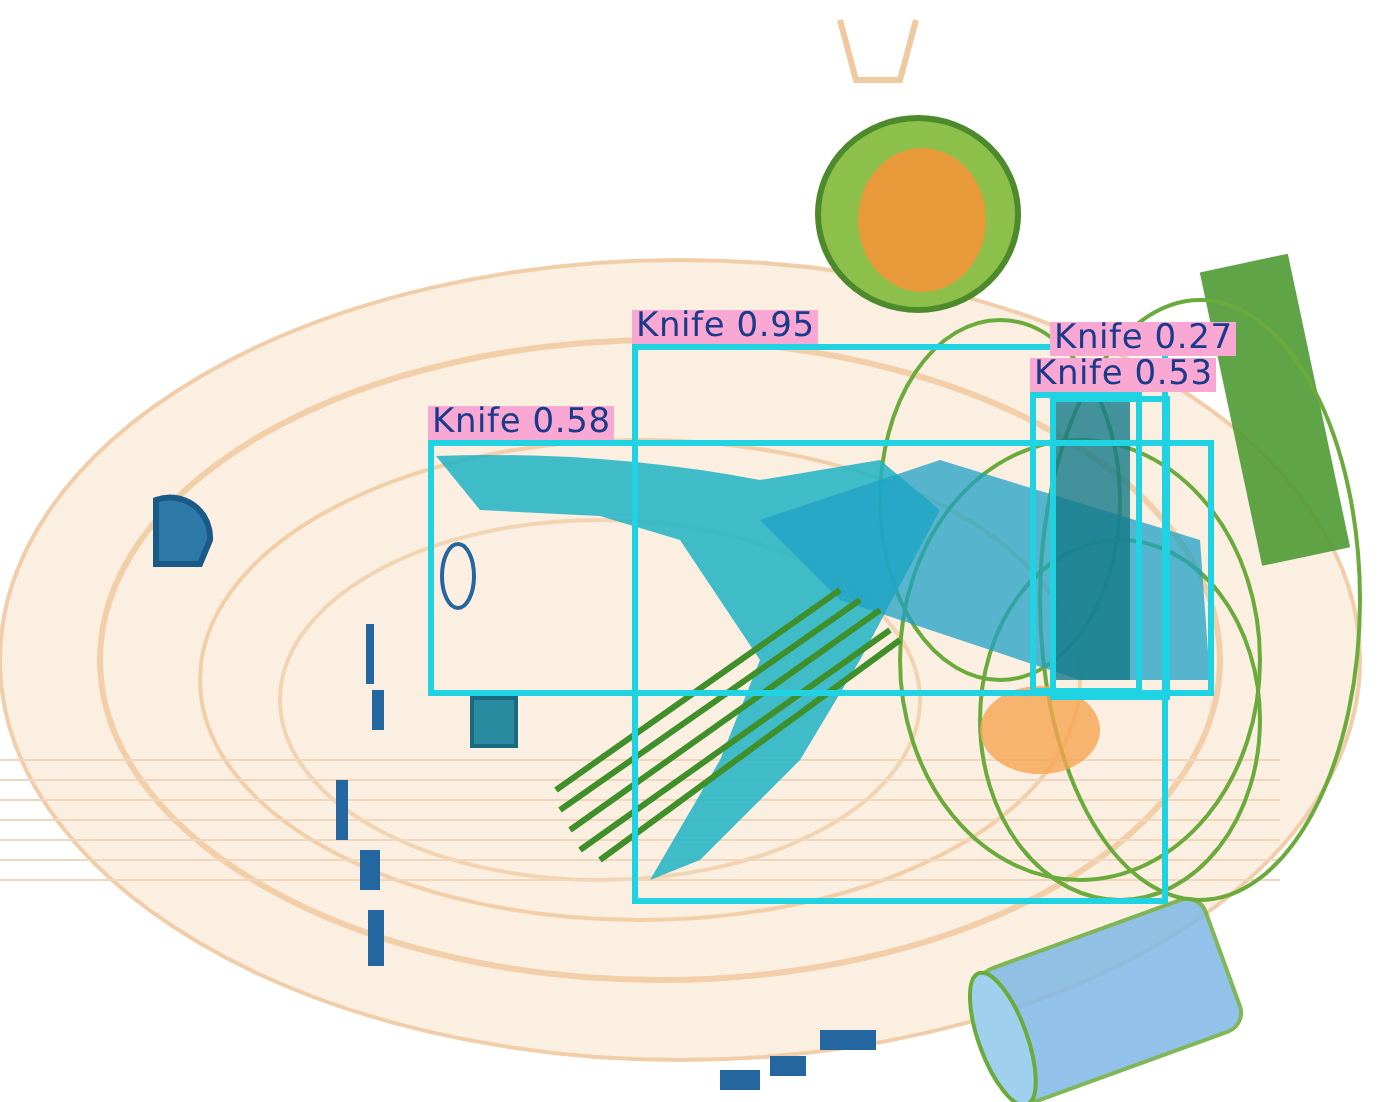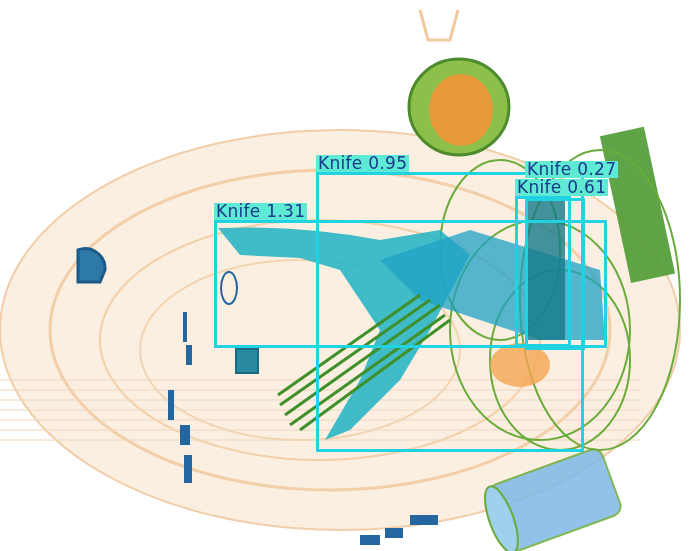--- a/index.html
+++ b/index.html
@@ -6,7 +6,7 @@
   body { width: 700px; height: 551px; position: relative; overflow: hidden; background: #ffffff; font-family: "DejaVu Sans", sans-serif; }
   .scene { position: absolute; left: 0; top: 0; width: 700px; height: 551px; }
   .box { position: absolute; border: 3px solid #1fd3e3; box-sizing: border-box; }
-  .label { position: absolute; background: #5eead4; color: #1a3a8a; font-size: 17px; line-height: 17px; padding: 0 2px; white-space: nowrap; letter-spacing: 0.3px; }
+  .label { position: absolute; background: #f9a8d4; color: #1a3a8a; font-size: 17px; line-height: 17px; padding: 0 2px; white-space: nowrap; letter-spacing: 0.3px; }
 </style>
 </head>
 <body>

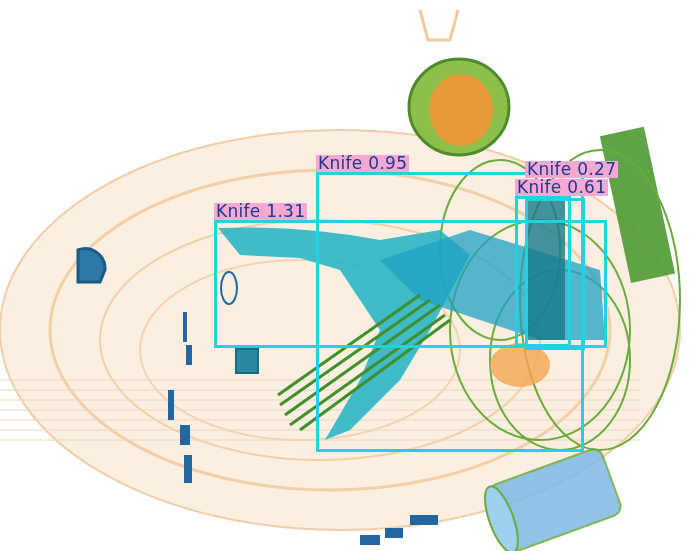--- a/index.html
+++ b/index.html
@@ -92,7 +92,7 @@
   <div class="label" style="left:525px;top:161px">Knife 0.27</div>
 
   <div class="box" style="left:515px;top:196px;width:56px;height:151px"></div>
-  <div class="label" style="left:515px;top:179px">Knife 0.61</div>
+  <div class="label" style="left:515px;top:179px">Knife 0.53</div>
 </div>
 
 </body></html>

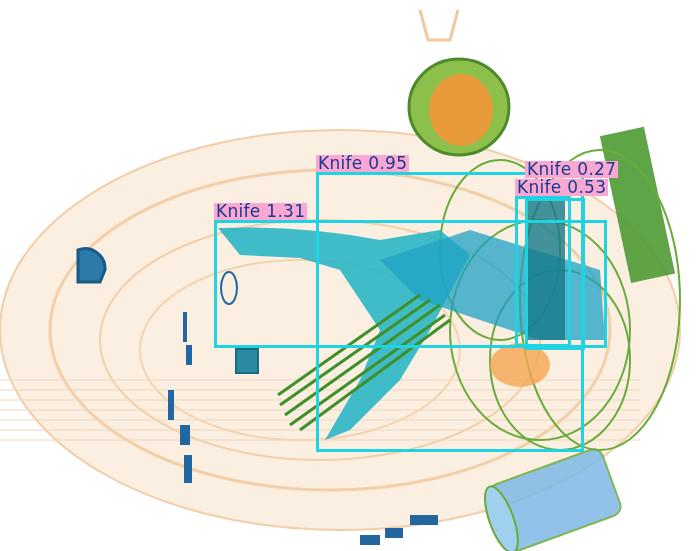--- a/index.html
+++ b/index.html
@@ -86,7 +86,7 @@
   <div class="label" style="left:316px;top:155px">Knife 0.95</div>
 
   <div class="box" style="left:214px;top:220px;width:393px;height:128px"></div>
-  <div class="label" style="left:214px;top:203px">Knife 1.31</div>
+  <div class="label" style="left:214px;top:203px">Knife 0.58</div>
 
   <div class="box" style="left:525px;top:198px;width:60px;height:152px"></div>
   <div class="label" style="left:525px;top:161px">Knife 0.27</div>

